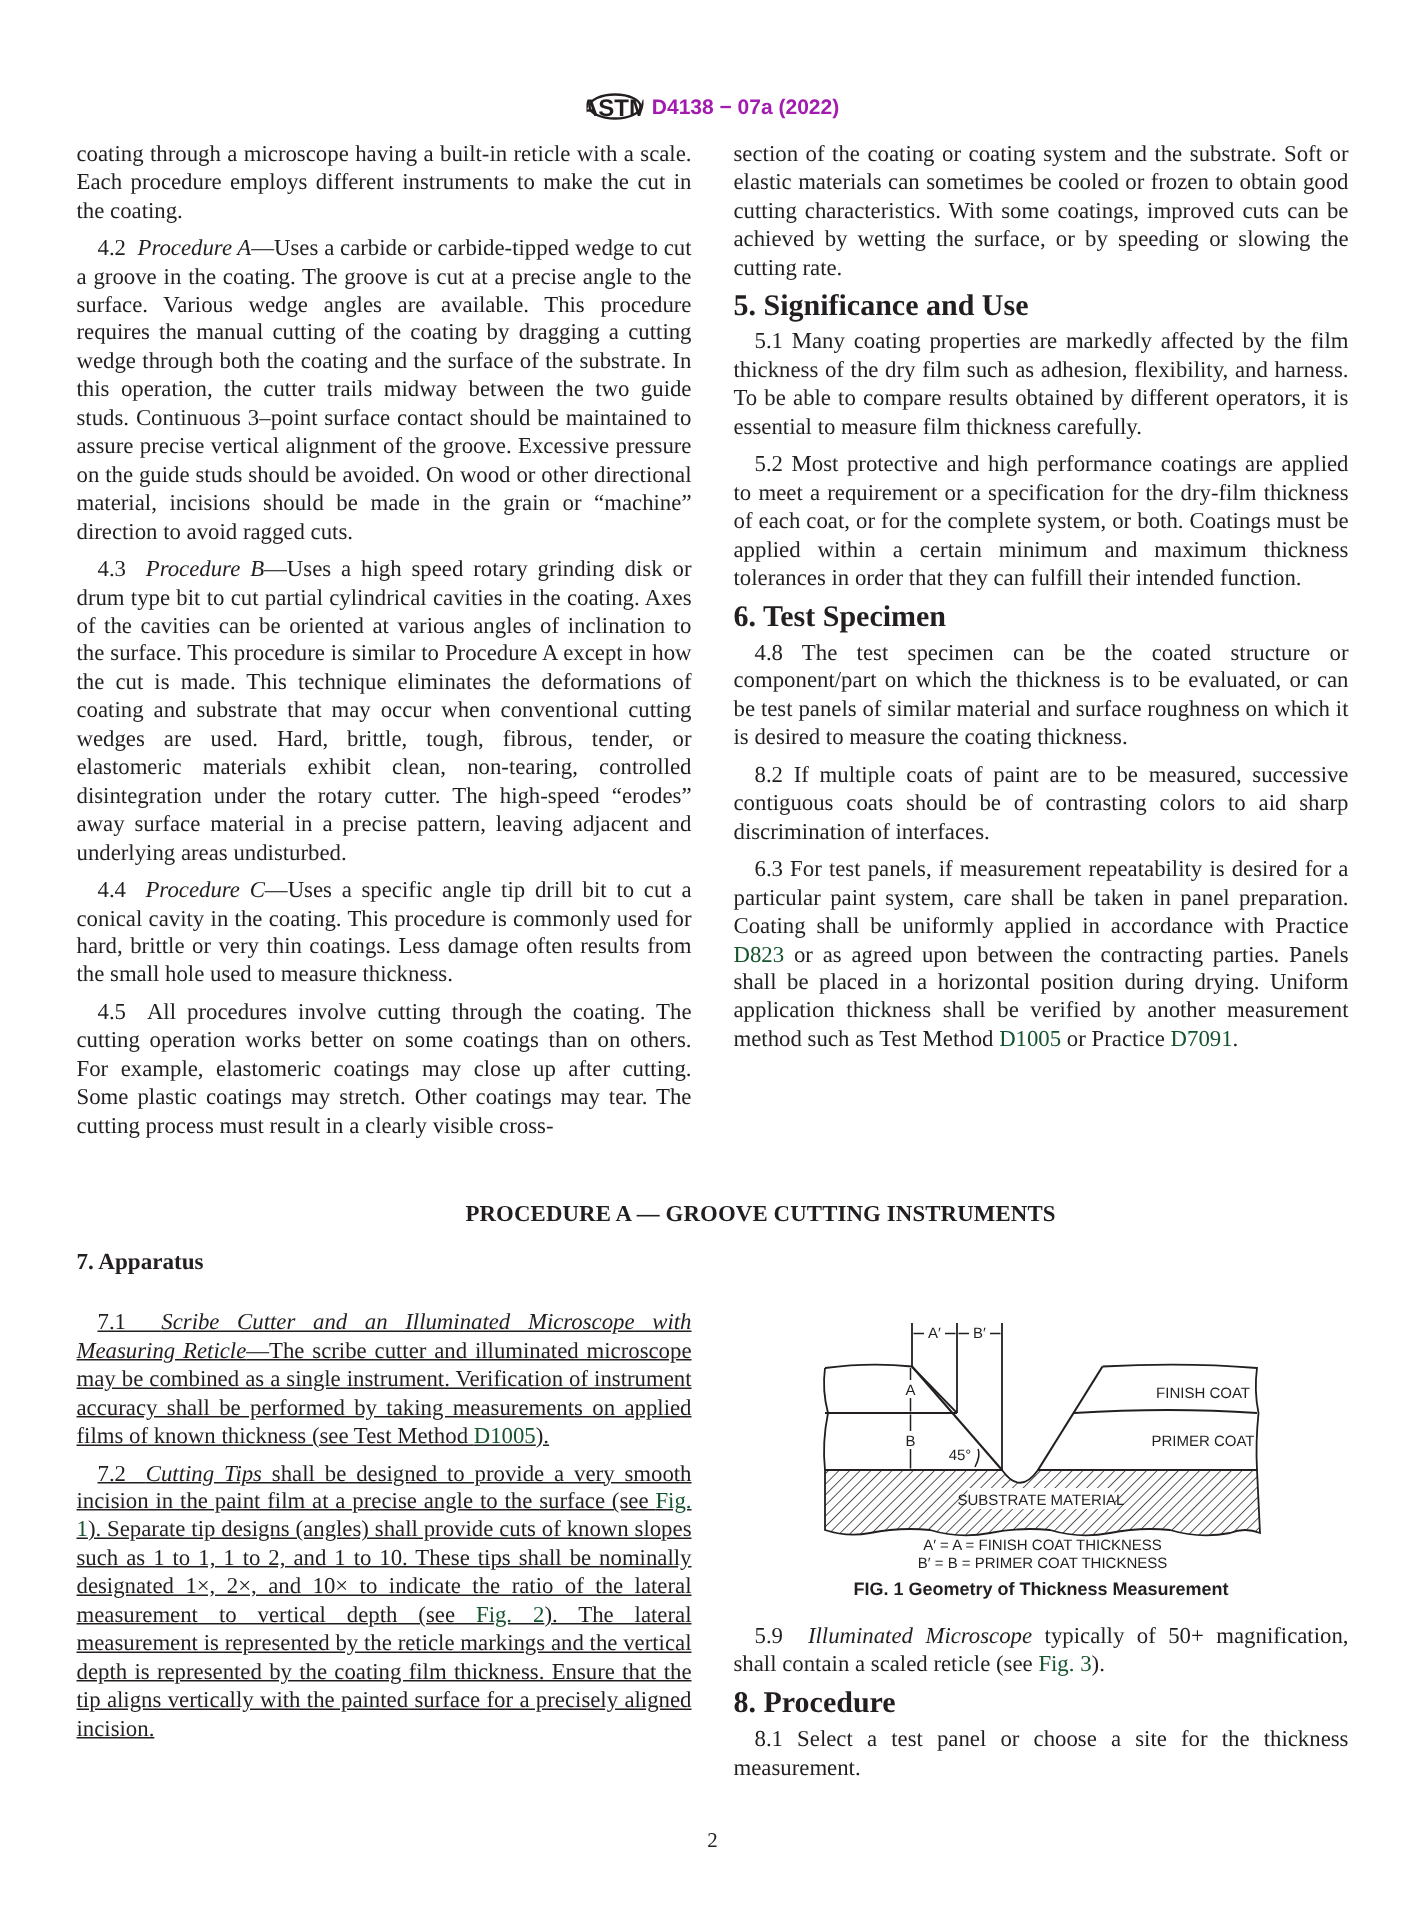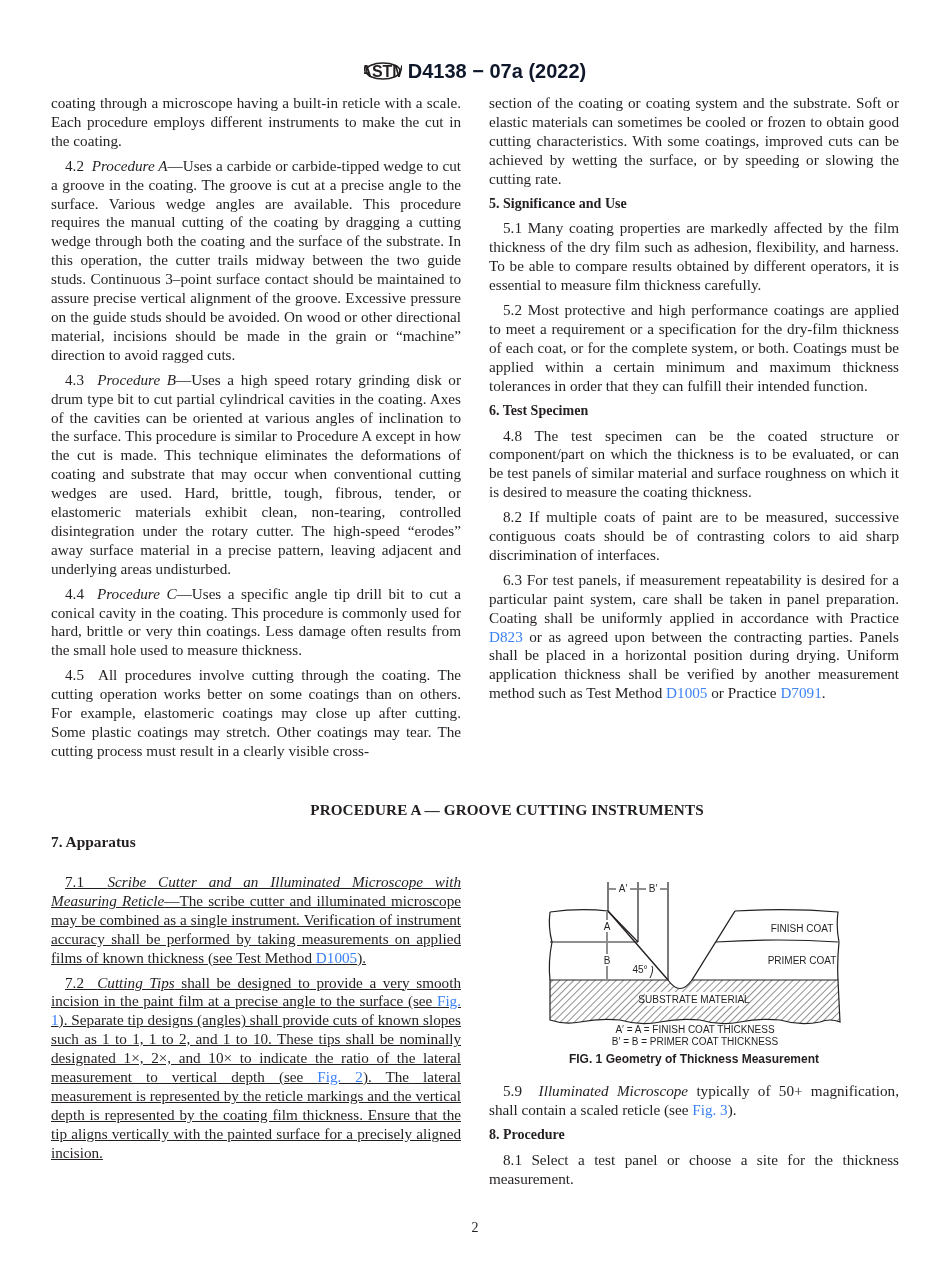--- a/index.html
+++ b/index.html
@@ -8,7 +8,7 @@
   .header { position:absolute; top:56px; left:0; width:950px; text-align:center; }
   .header-inner { display:inline-flex; align-items:center; gap:6px;text-align:right; }
   .logo { width:38px; height:30px; }
-  .doc-id { font-family:"Liberation Sans","DejaVu Sans",sans-serif; font-weight:bold; font-size:20px; color:#0f172a; }
+  .doc-id { font-family:"Liberation Sans","DejaVu Sans",sans-serif; font-weight:bold; font-size:14px; color:#a21caf; }
   .col { position:absolute; font-size:15.2px; line-height:18.9px; text-align:justify; }
   .col-left { left:51px; width:410px; top:94px; }
   .col-right { left:489px; width:410px; top:94px; }

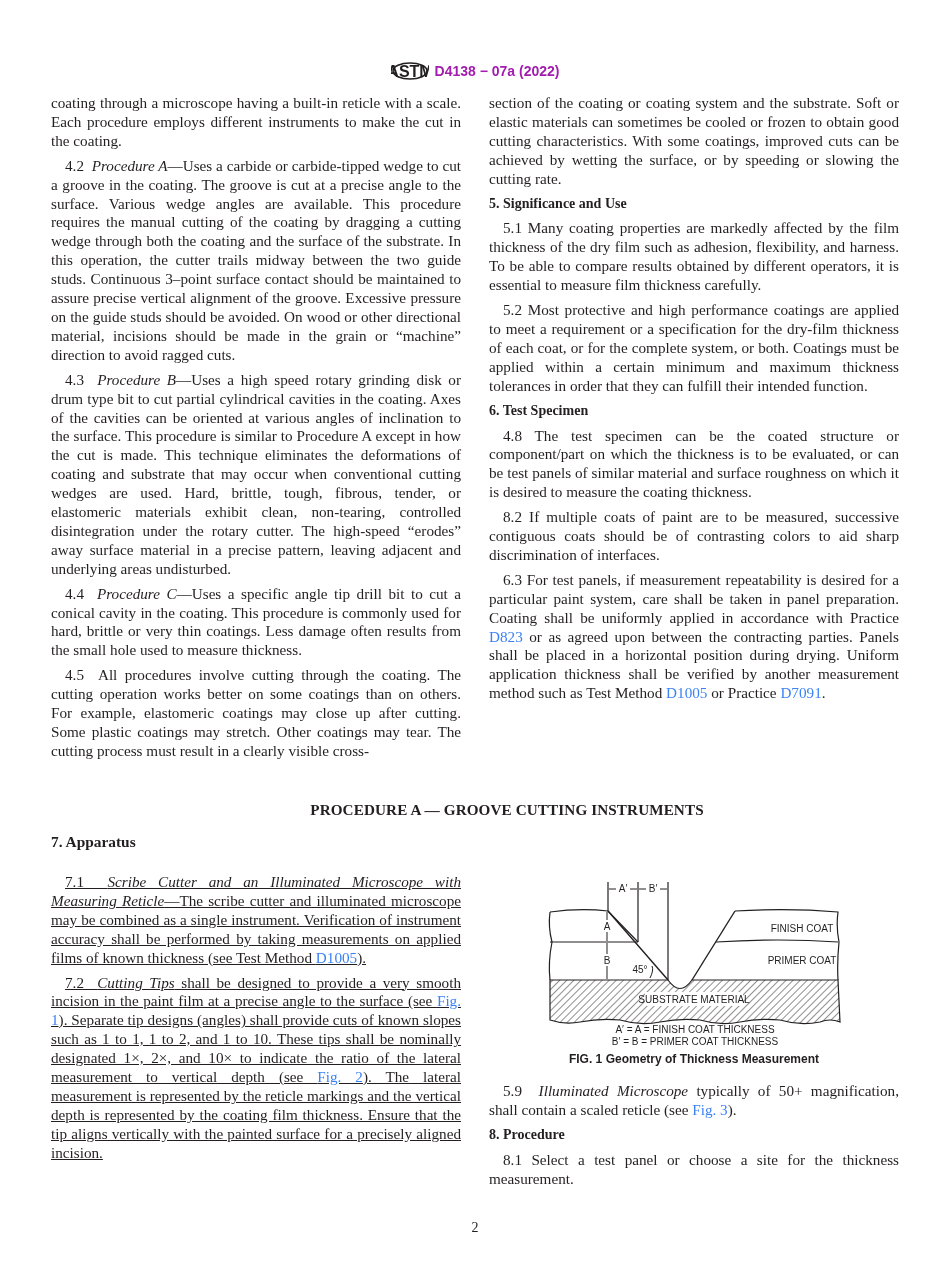--- a/index.html
+++ b/index.html
@@ -15,7 +15,7 @@
   .p { margin:0 0 6px 0; text-indent:0; }
   .p.indent { text-indent:14px; }
   .p.noind { text-indent:0; }
-  .h { font-weight:bold; margin:4px 0 6px 0; font-size:14px; }
+  .h { font-weight:bold; margin:4px 0 6px 0; font-size:20px; }
   .link { color:#3b82f6; }
   .center-title { position:absolute; top:801px; left:0; width:950px; text-align:center; font-weight:bold; font-size:15.2px; letter-spacing:0.1px;margin-left:32px; }
   .h7 { position:absolute; top:833px; left:51px; font-weight:bold; font-size:15.4px; }

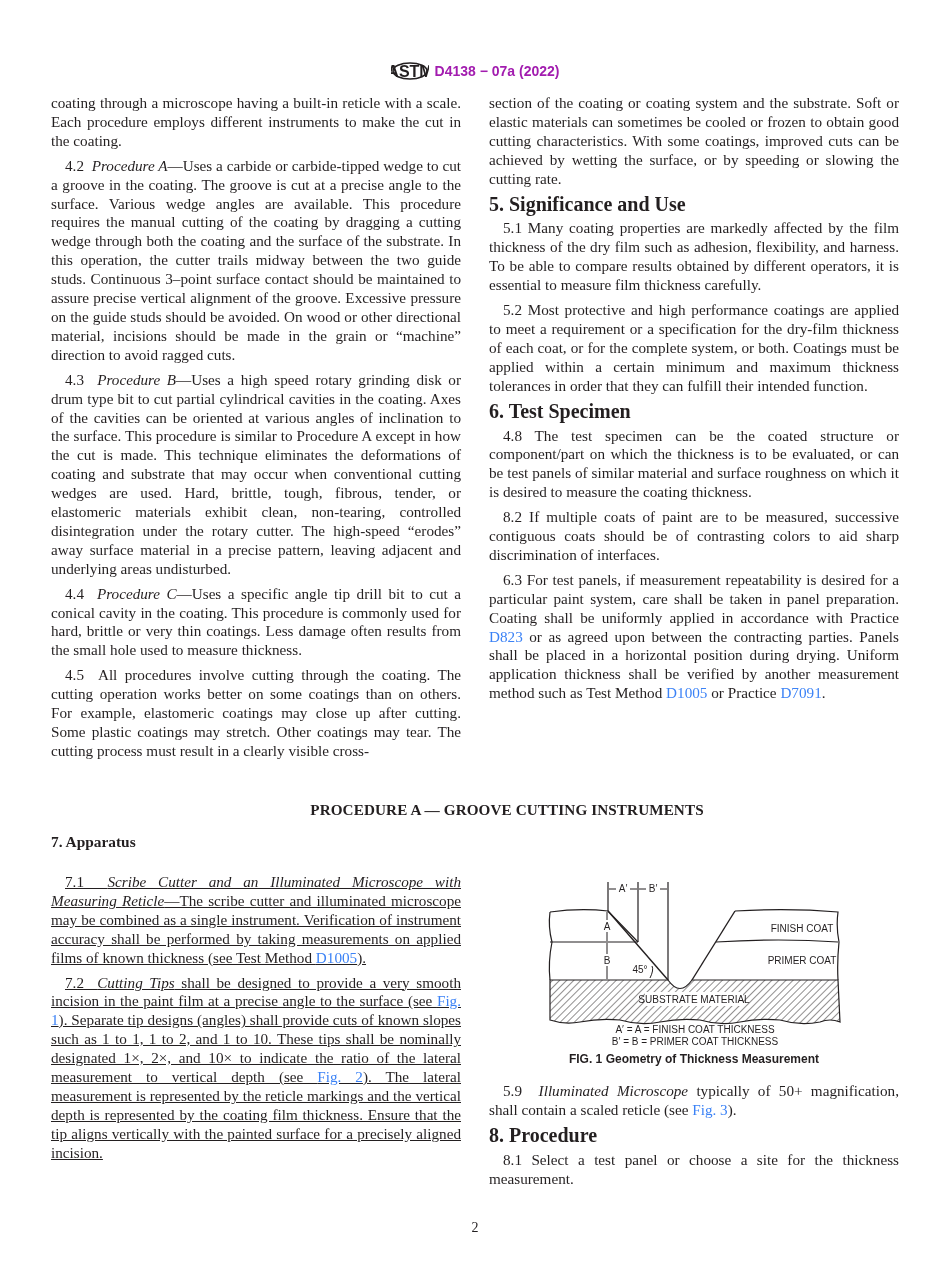--- a/index.html
+++ b/index.html
@@ -16,7 +16,7 @@
   .p.indent { text-indent:14px; }
   .p.noind { text-indent:0; }
   .h { font-weight:bold; margin:4px 0 6px 0; font-size:20px; }
-  .link { color:#3b82f6; }
+  .link { color:#14532d; }
   .center-title { position:absolute; top:801px; left:0; width:950px; text-align:center; font-weight:bold; font-size:15.2px; letter-spacing:0.1px;margin-left:32px; }
   .h7 { position:absolute; top:833px; left:51px; font-weight:bold; font-size:15.4px; }
   .col-left2 { left:51px; width:410px; top:873px;text-decoration:underline; }

